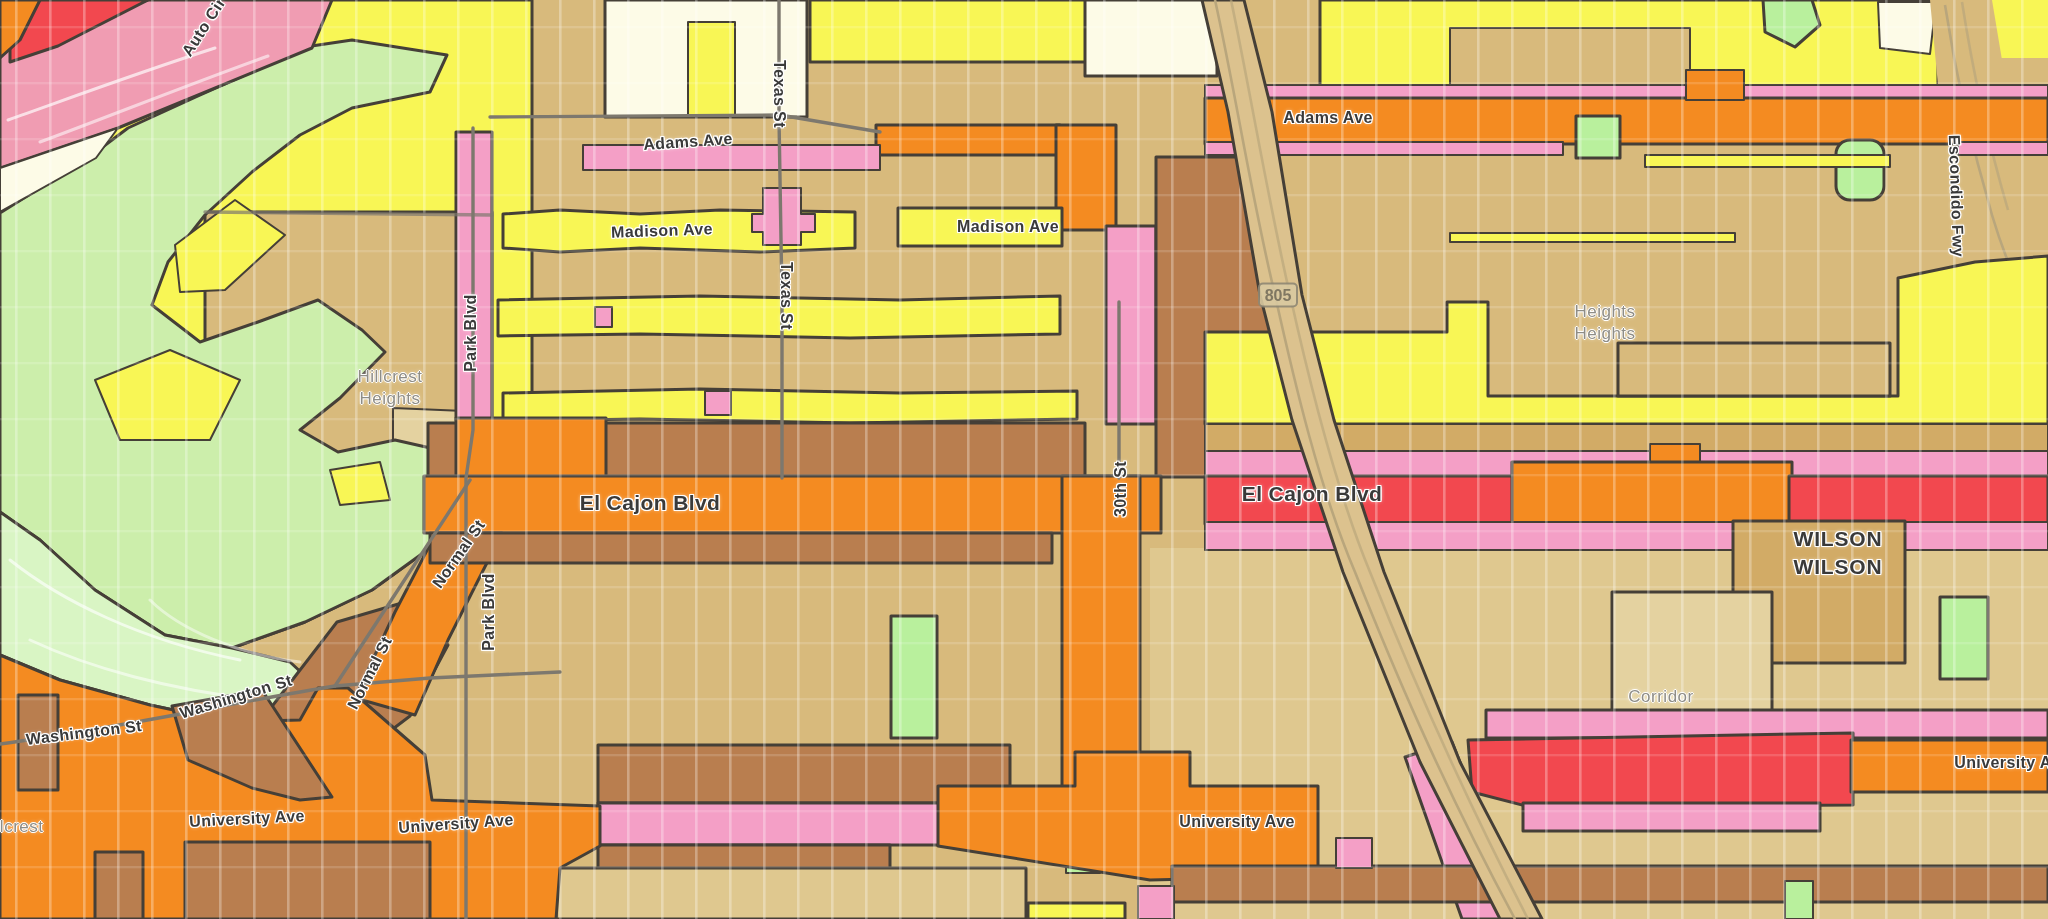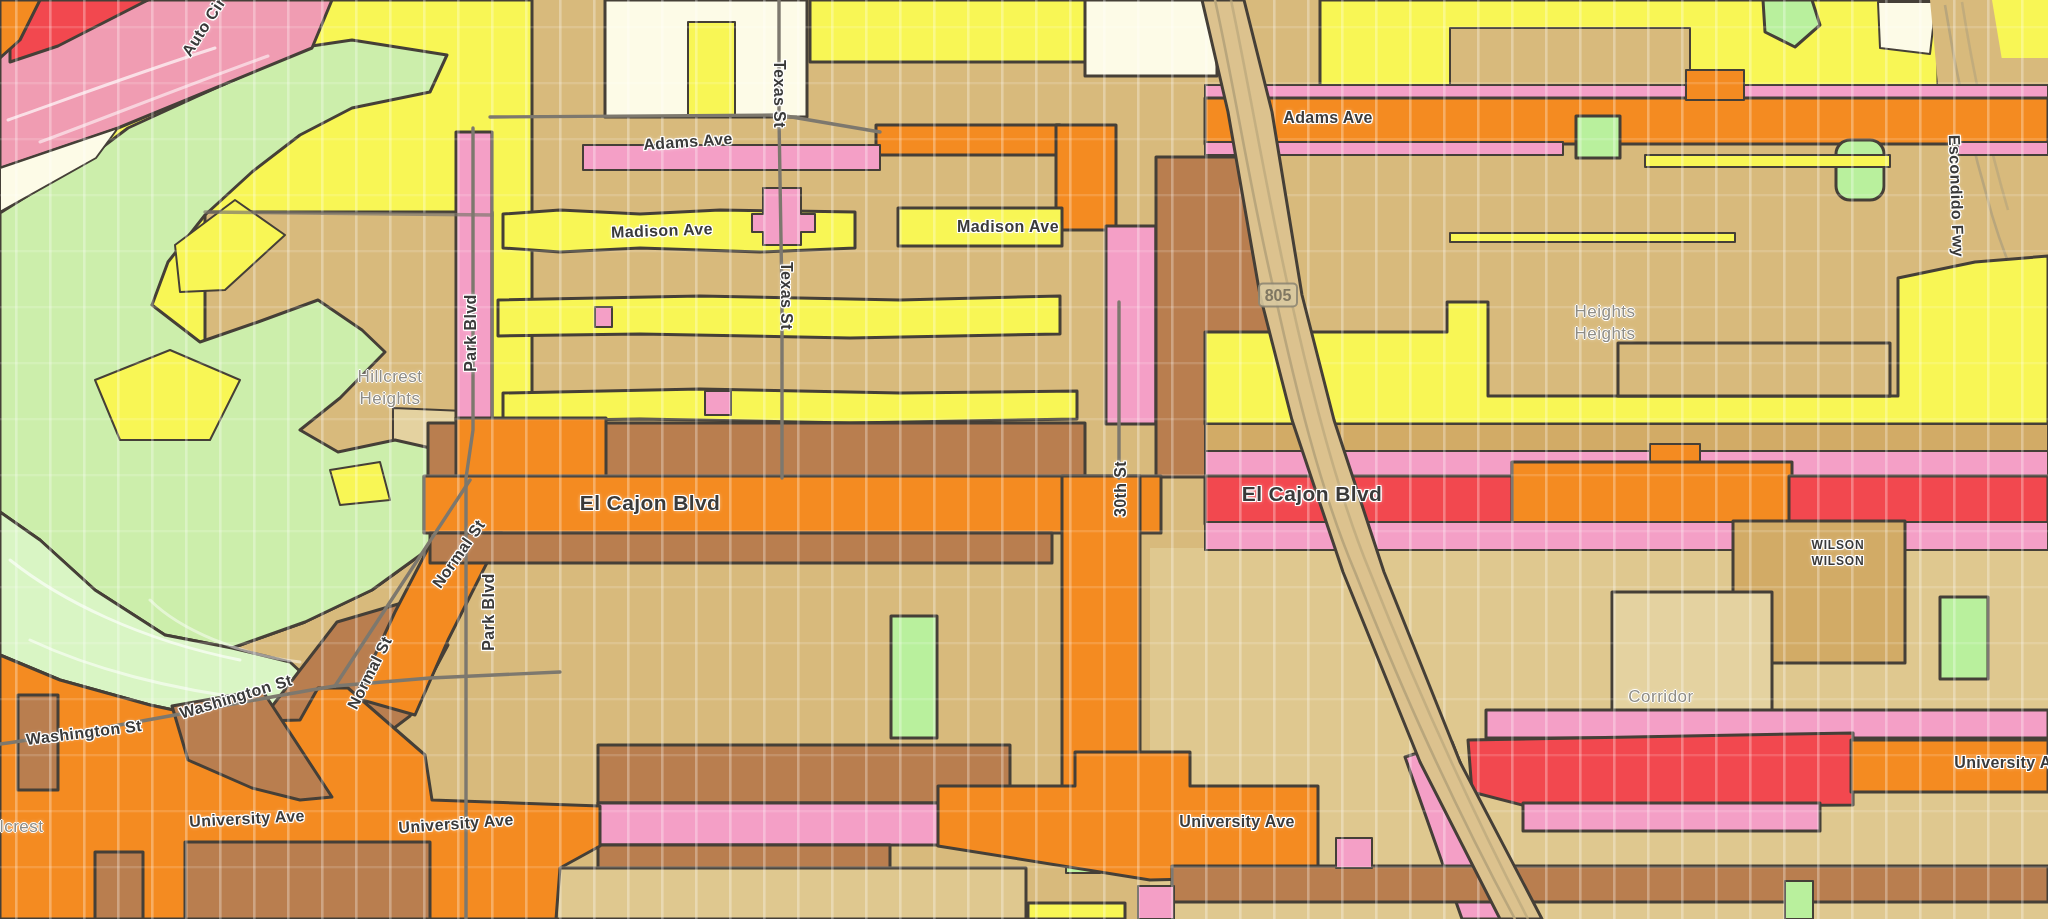--- a/index.html
+++ b/index.html
@@ -29,7 +29,7 @@
         text-align:center;line-height:1.3;letter-spacing:.5px;
         text-shadow:0 1px 0 #fff,0 -1px 0 #fff,1px 0 0 #fff,-1px 0 0 #fff,0 0 4px #fff;}
   .hood span{display:block}
-  .school{font-size:12px;letter-spacing:.8px;line-height:1.35}
+  .school{font-size:21px;letter-spacing:.8px;line-height:1.35}
   .shield{position:absolute;width:36px;height:21px;background:var(--c-shield_bg);
           border:2px solid var(--c-shield_border);border-radius:5px;color:var(--c-shield_text);
           font-size:16px;font-weight:700;display:flex;align-items:center;justify-content:center;

